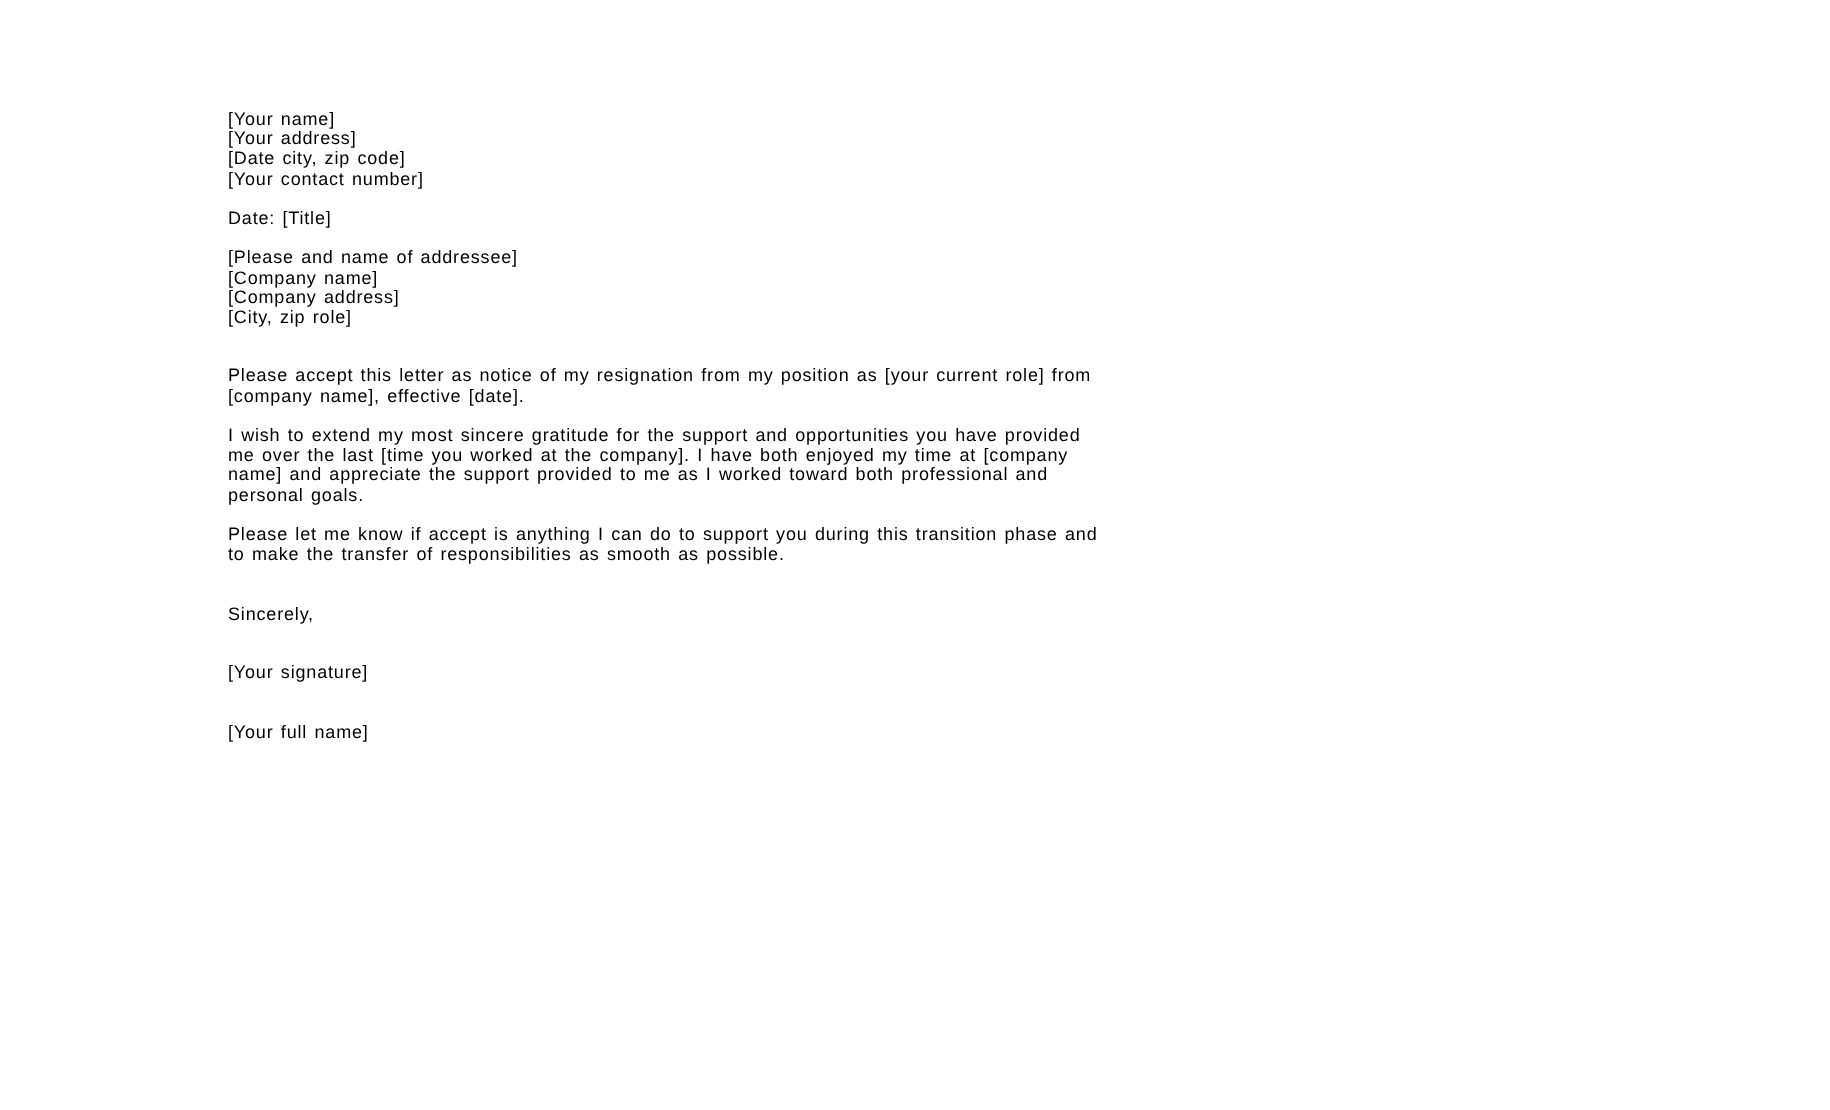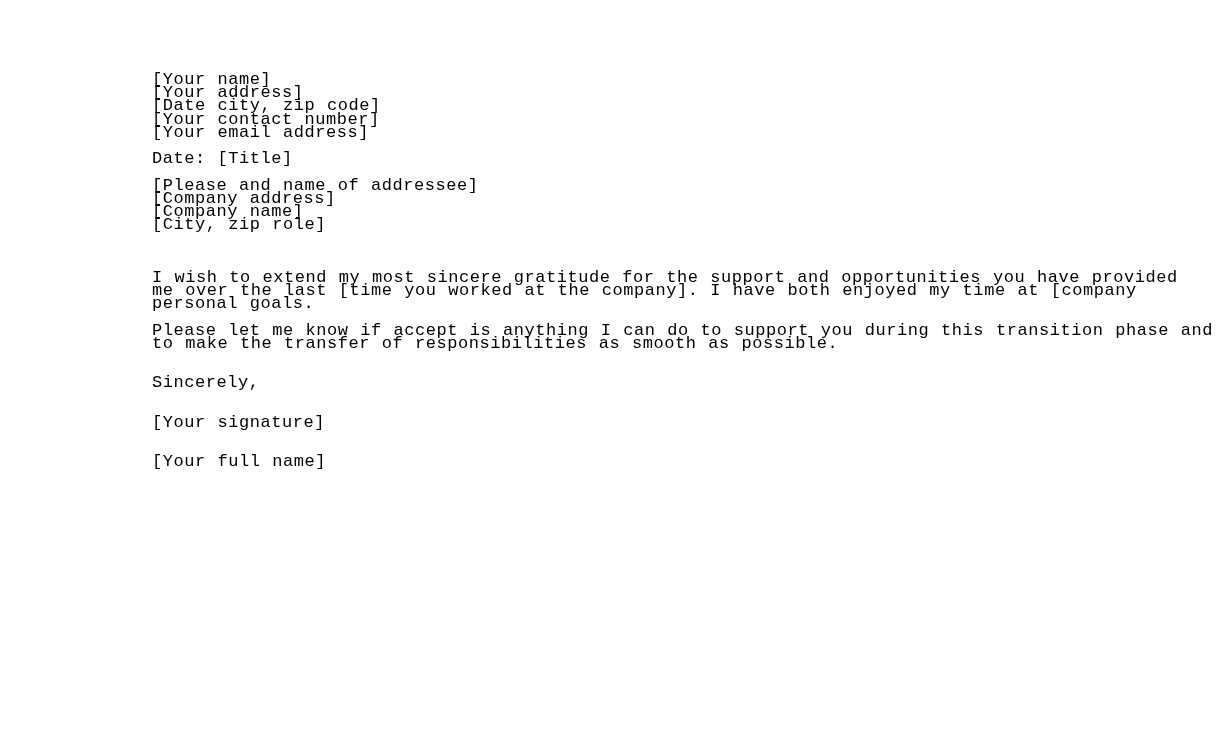--- a/index.html
+++ b/index.html
@@ -11,9 +11,8 @@
     }
     .page {
       position: absolute; left: 152px; top: 73px; width: 920px;
-      font-size: 17px; letter-spacing: 0.55px; word-spacing: 1px;
+      font-size: 12px; letter-spacing: 0.55px; word-spacing: 1px;
       line-height: 13.2px;
-      font-family: Liberation Mono, monospace;
     }
     .line { white-space: pre; height: 13.2px; }
     .block { margin: 0; }

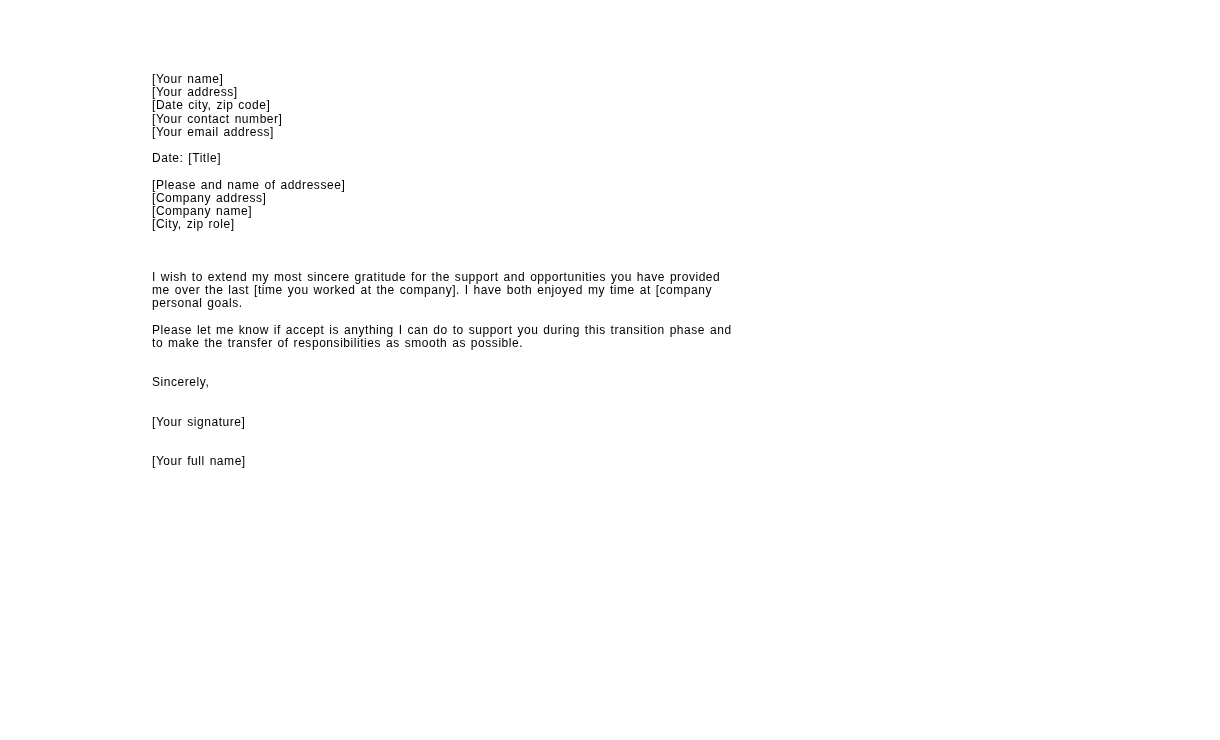--- a/index.html
+++ b/index.html
@@ -28,7 +28,6 @@
     <div class="line">[Your address]</div>
     <div class="line">[Date city, zip code]</div>
     <div class="line">[Your contact number]</div>
-    <div class="line">[Your email address]</div>
   </div>
   <div class="gap"></div>
   <div class="line">Date: [Title]</div>

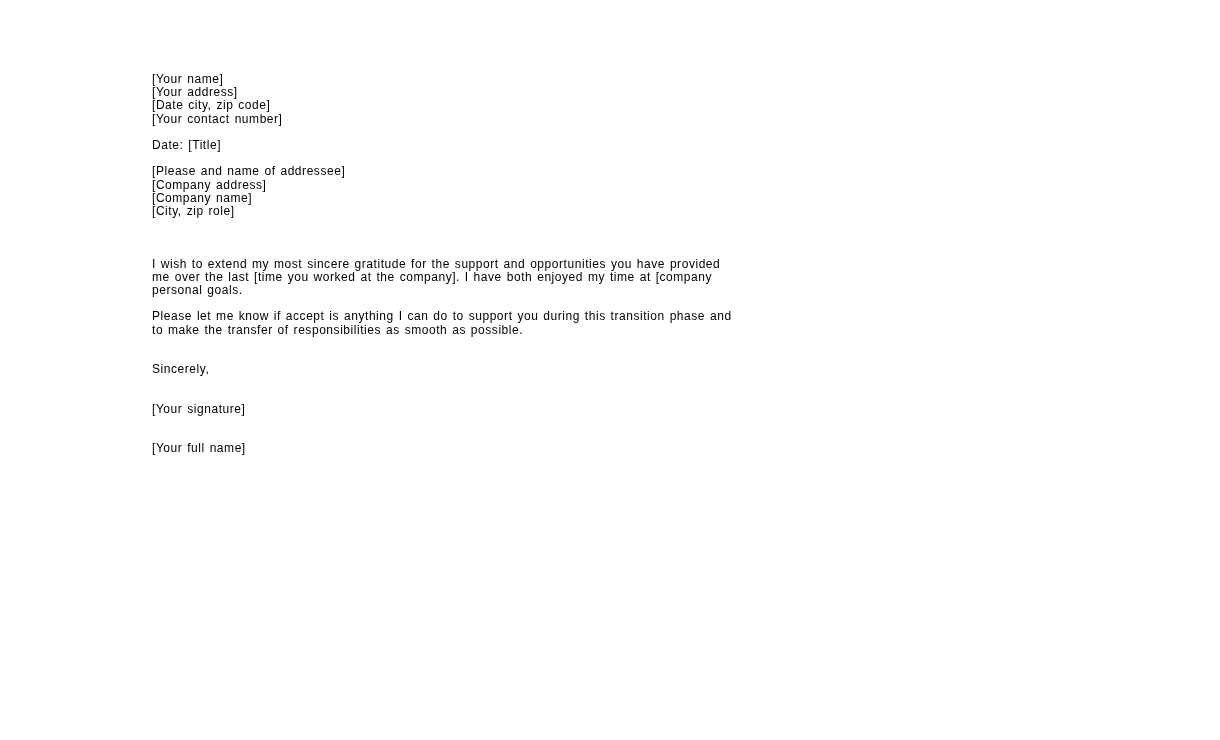--- a/index.html
+++ b/index.html
@@ -34,8 +34,8 @@
   <div class="gap"></div>
   <div class="block">
     <div class="line">[Please and name of addressee]</div>
+    <div class="line">[Company name]</div>
     <div class="line">[Company address]</div>
-    <div class="line">[Company name]</div>
     <div class="line">[City, zip role]</div>
   </div>
   <div class="gap"></div>

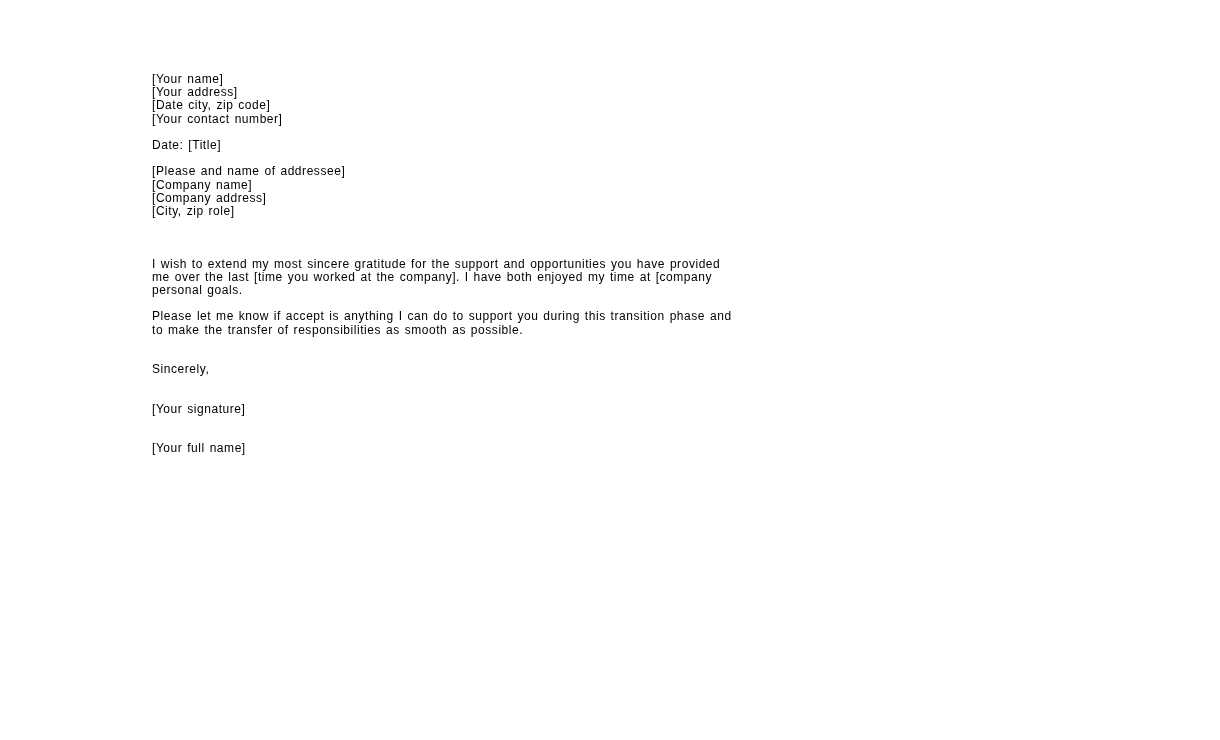--- a/index.html
+++ b/index.html
@@ -40,6 +40,10 @@
   </div>
   <div class="gap"></div>
   <div class="gap"></div>
+  <div class="block">
+    <div class="line">Please accept this letter as notice of my resignation from my position as [your current role] from</div>
+    <div class="line">[company name], effective [date].</div>
+  </div>
   <div class="gap"></div>
   <div class="block">
     <div class="line">I wish to extend my most sincere gratitude for the support and opportunities you have provided</div>

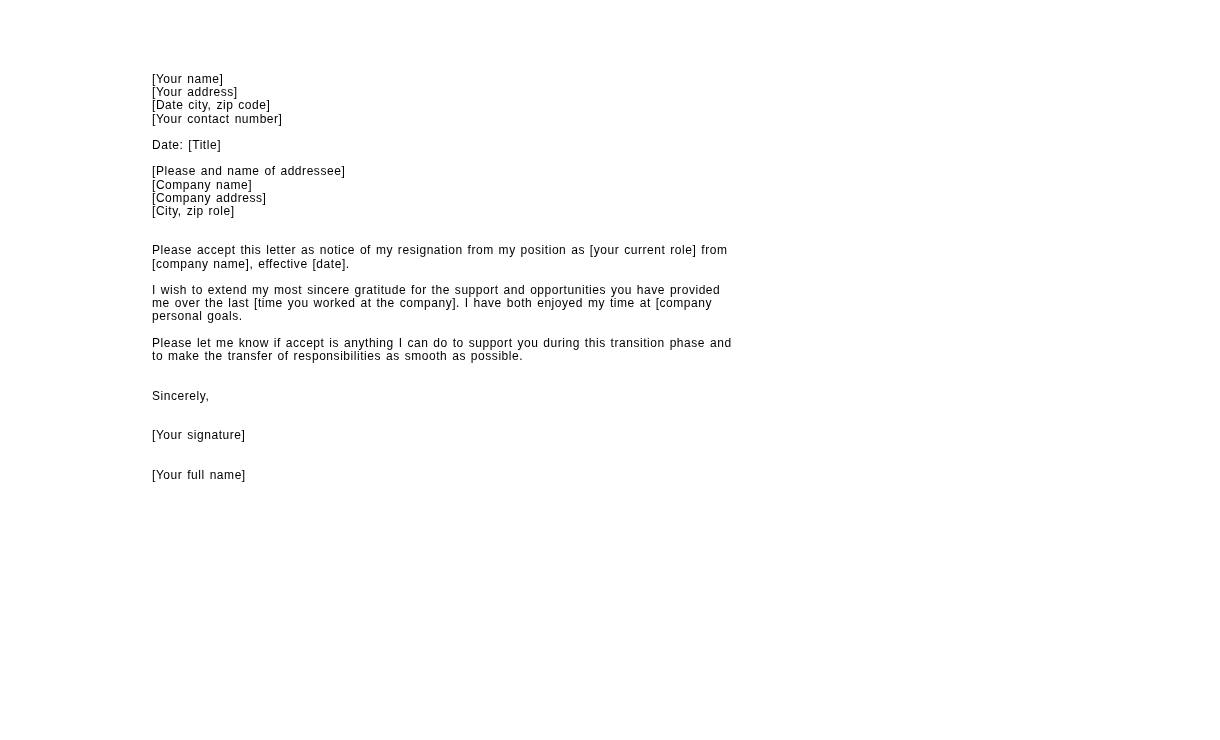--- a/index.html
+++ b/index.html
@@ -48,6 +48,7 @@
   <div class="block">
     <div class="line">I wish to extend my most sincere gratitude for the support and opportunities you have provided</div>
     <div class="line">me over the last [time you worked at the company]. I have both enjoyed my time at [company</div>
+    <div class="line">name] and appreciate the support provided to me as I worked toward both professional and</div>
     <div class="line">personal goals.</div>
   </div>
   <div class="gap"></div>

